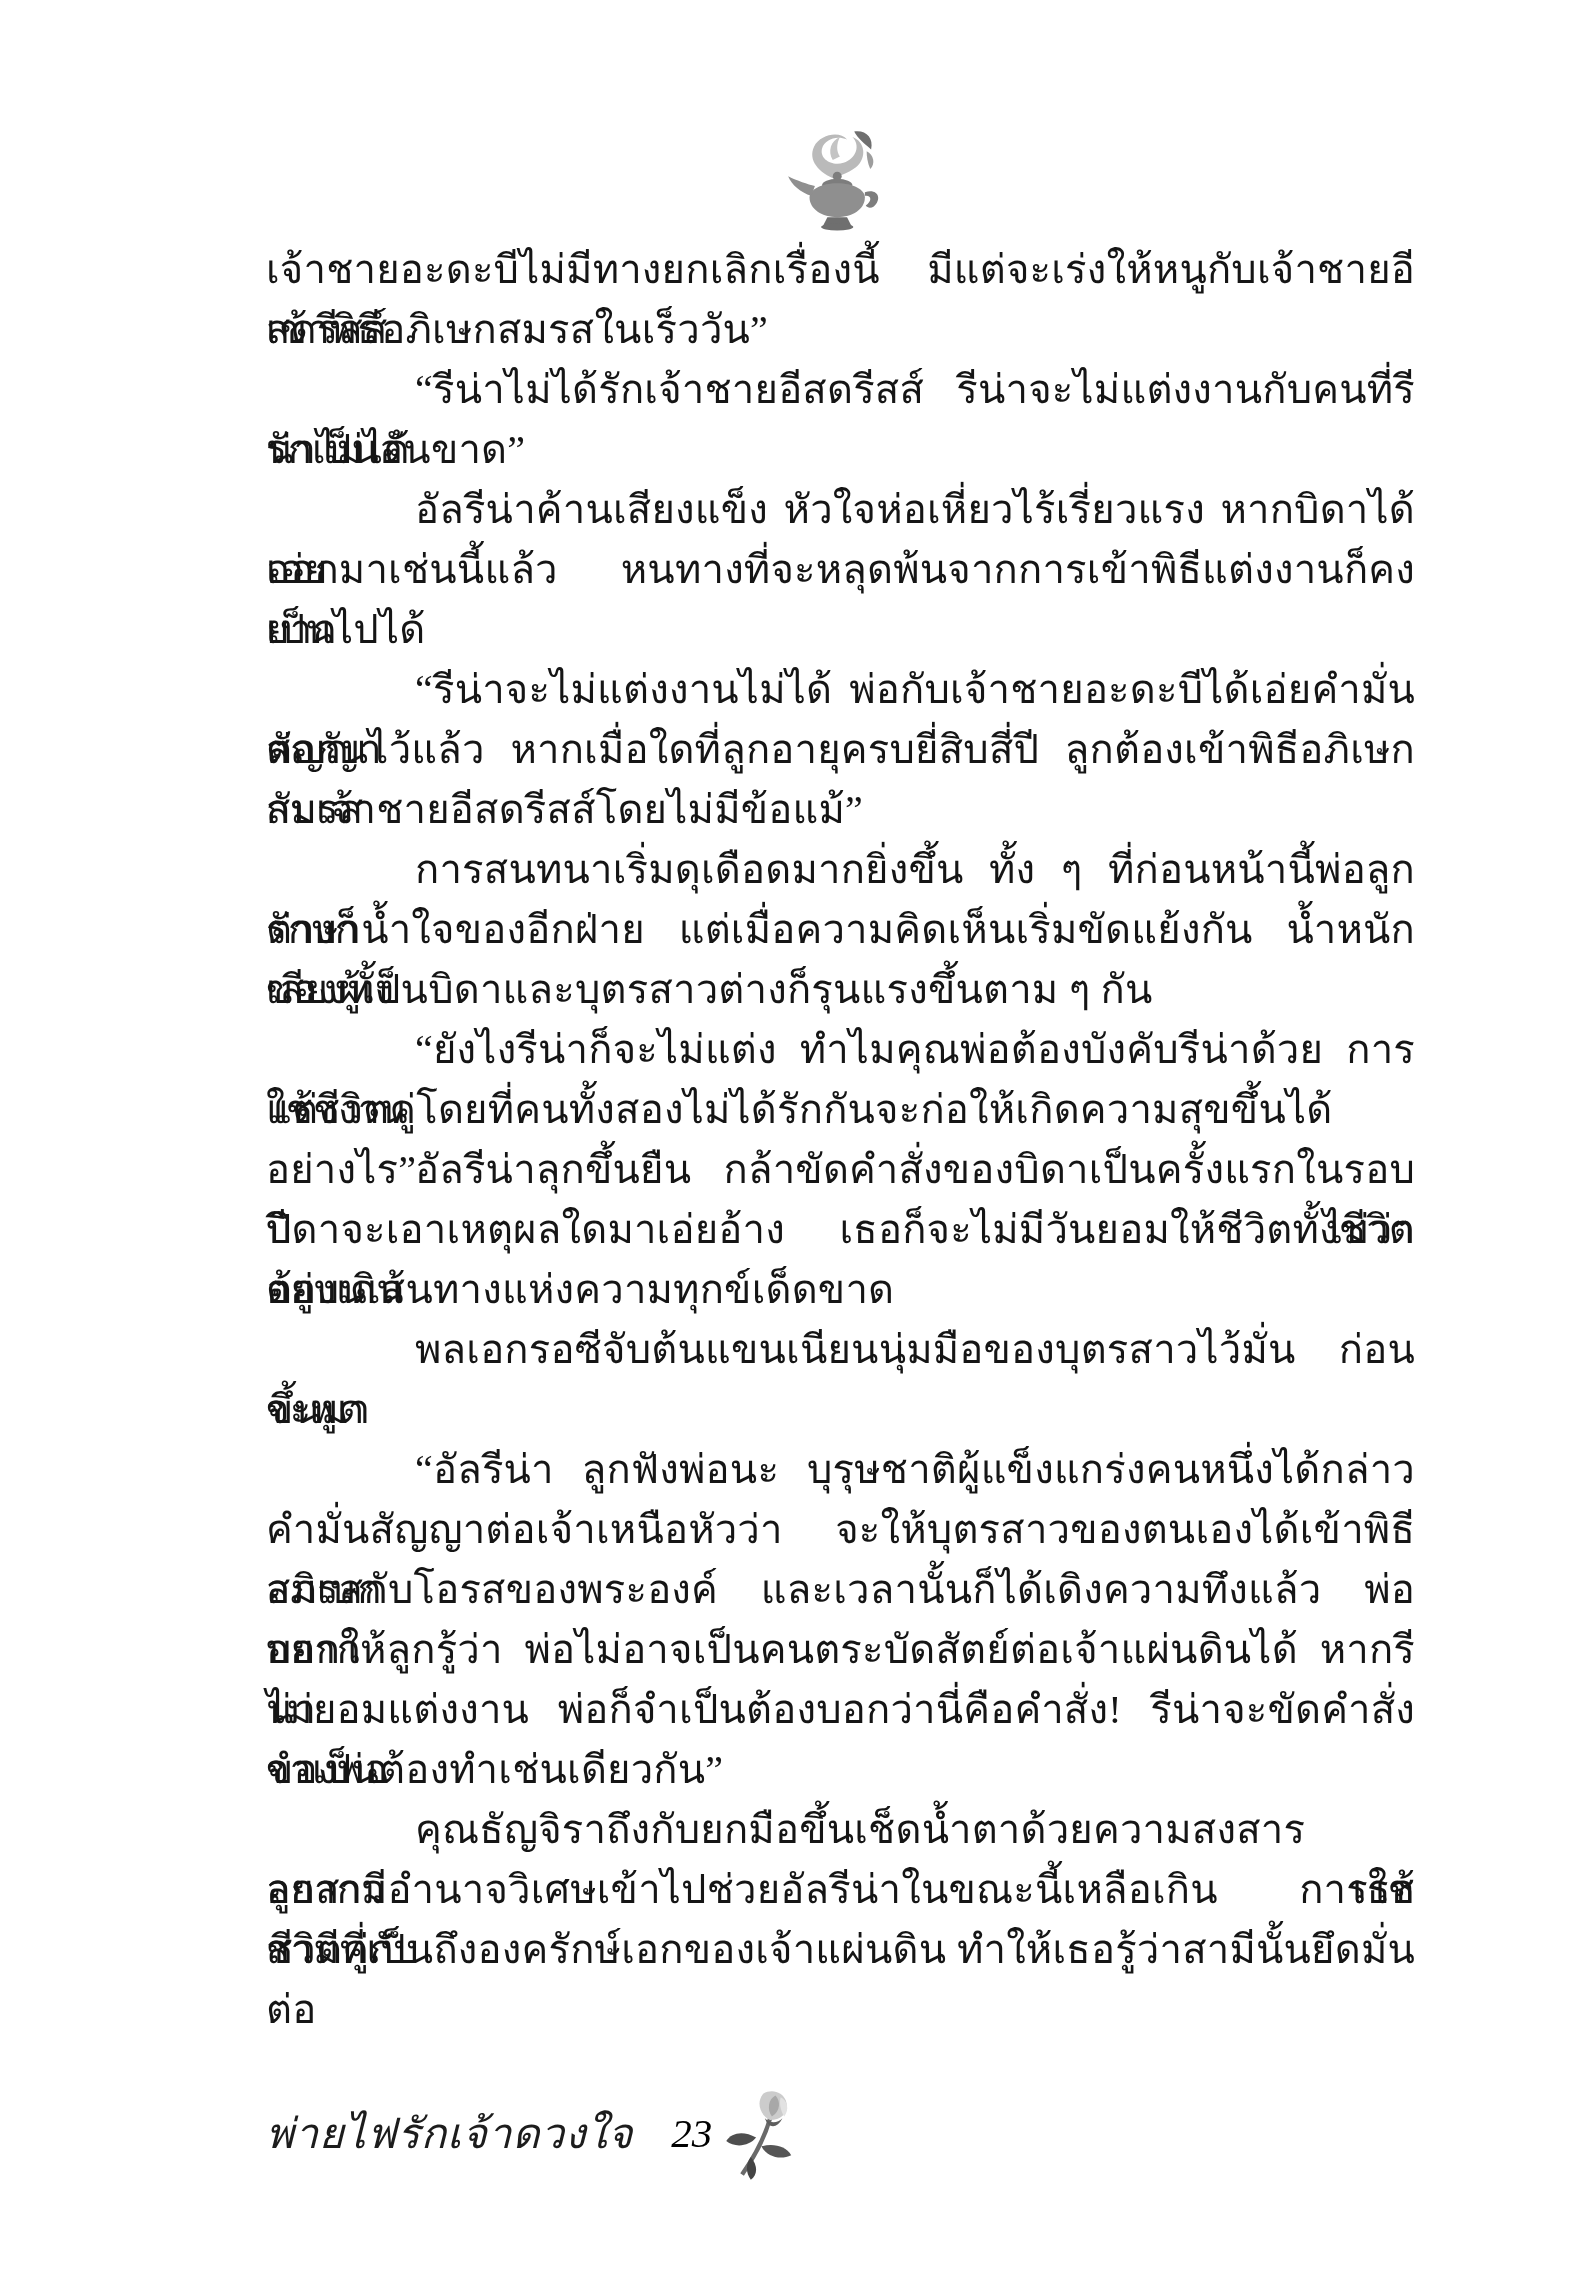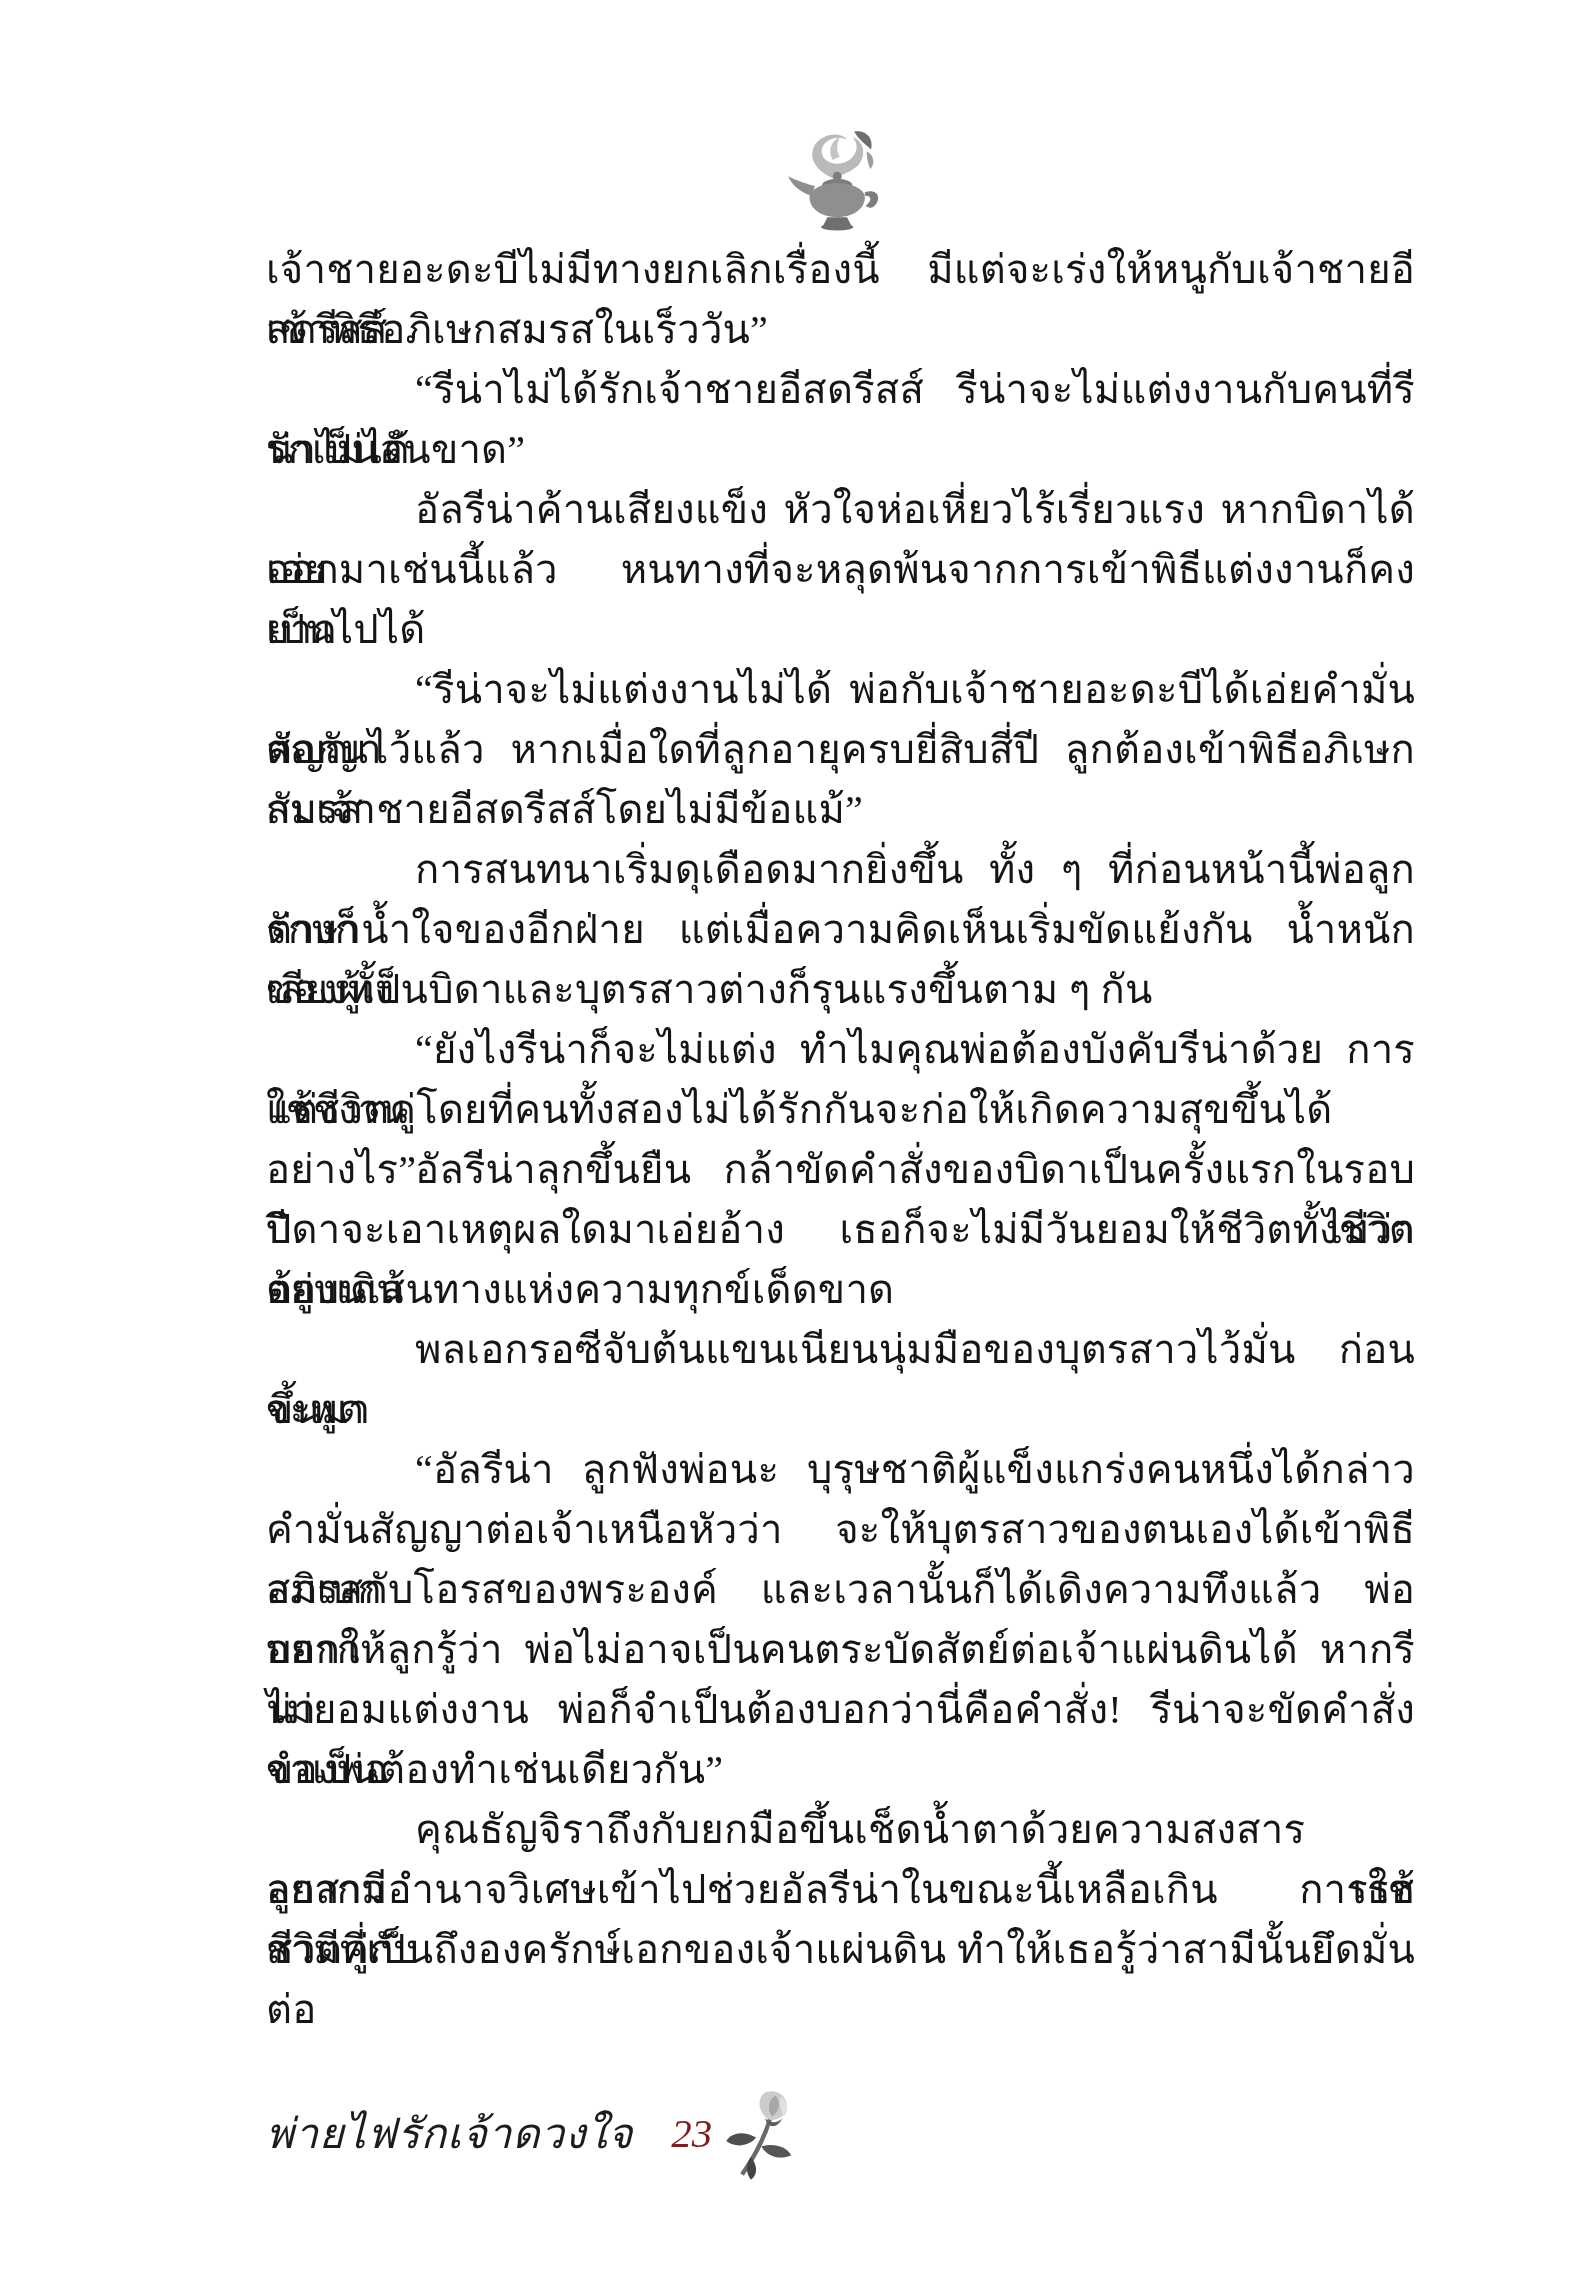--- a/index.html
+++ b/index.html
@@ -61,7 +61,7 @@
   .page-number {
     font-style: italic;
     font-size: 41px;
-    color: #7f1d1d;
+    color: #000000;
     margin-left: 38px;
   }
   .rose {

